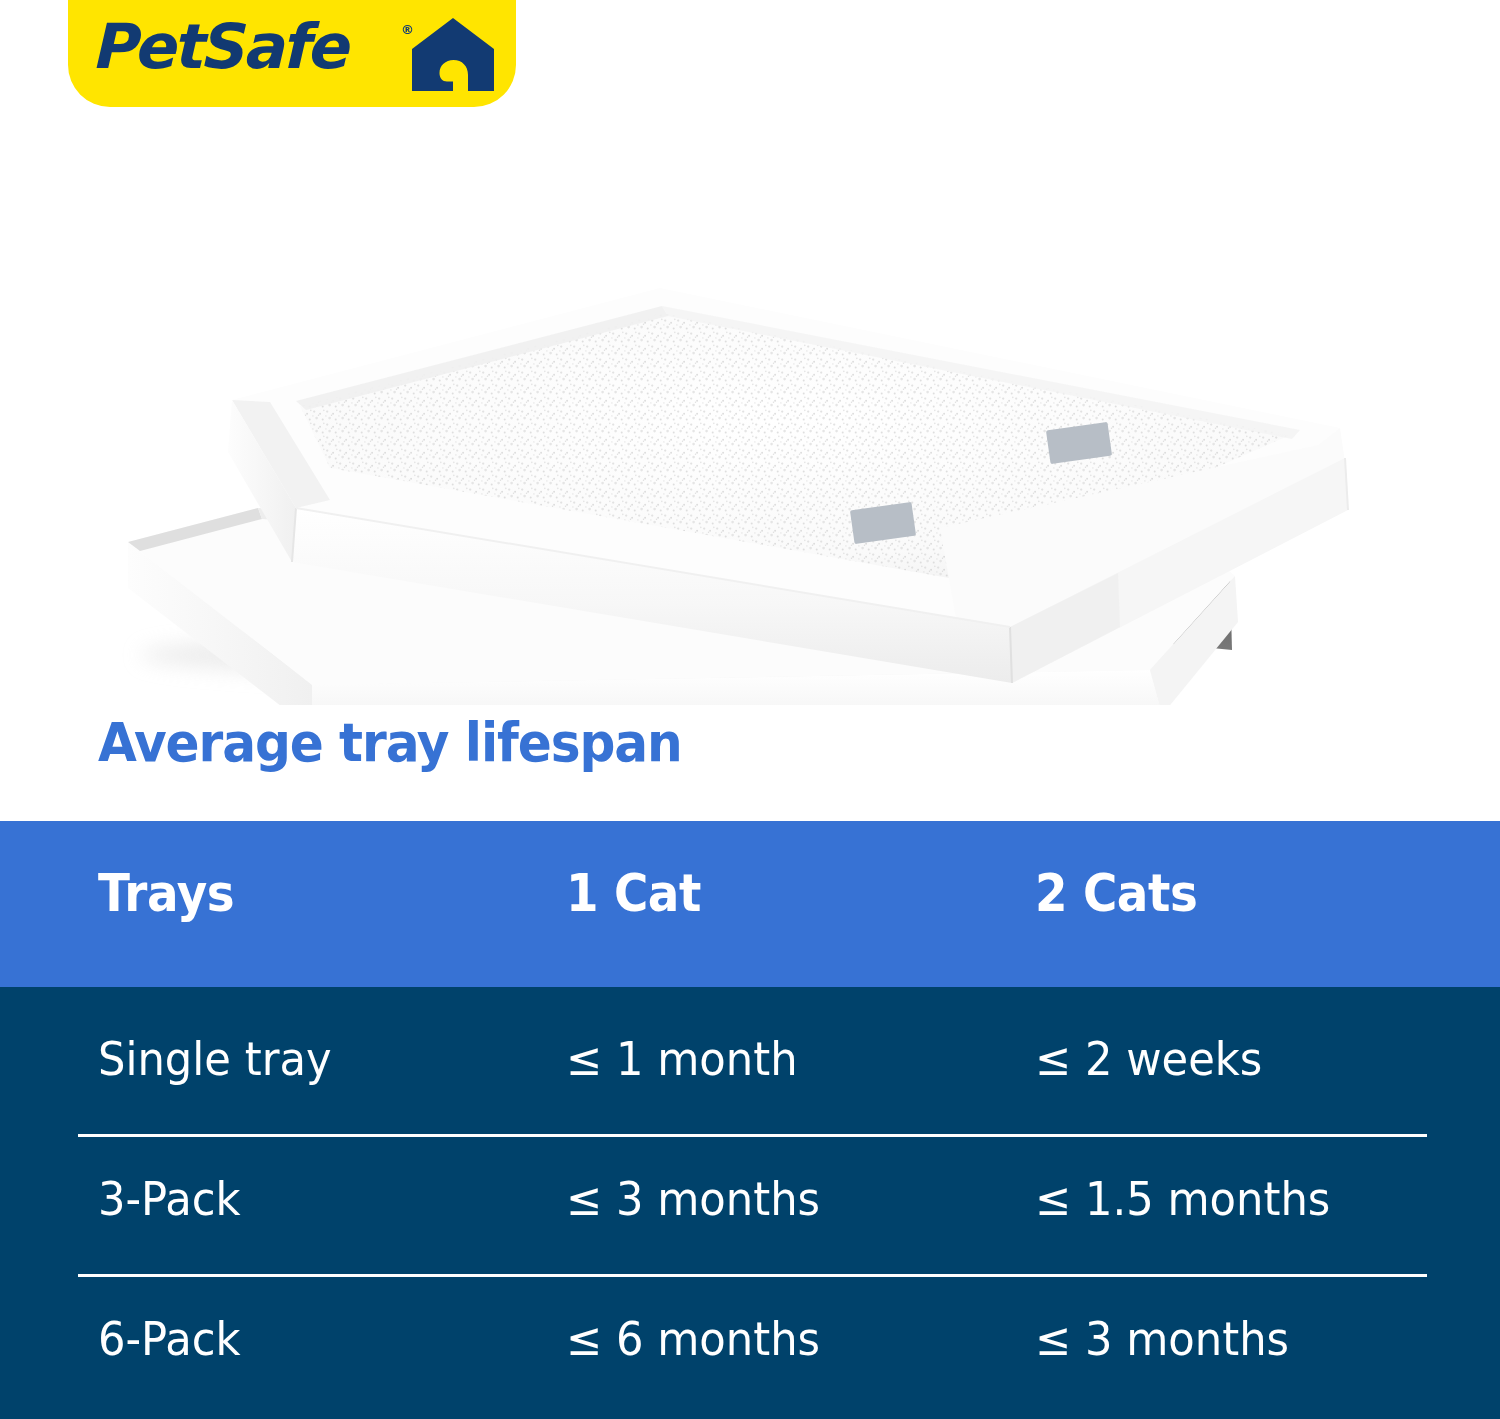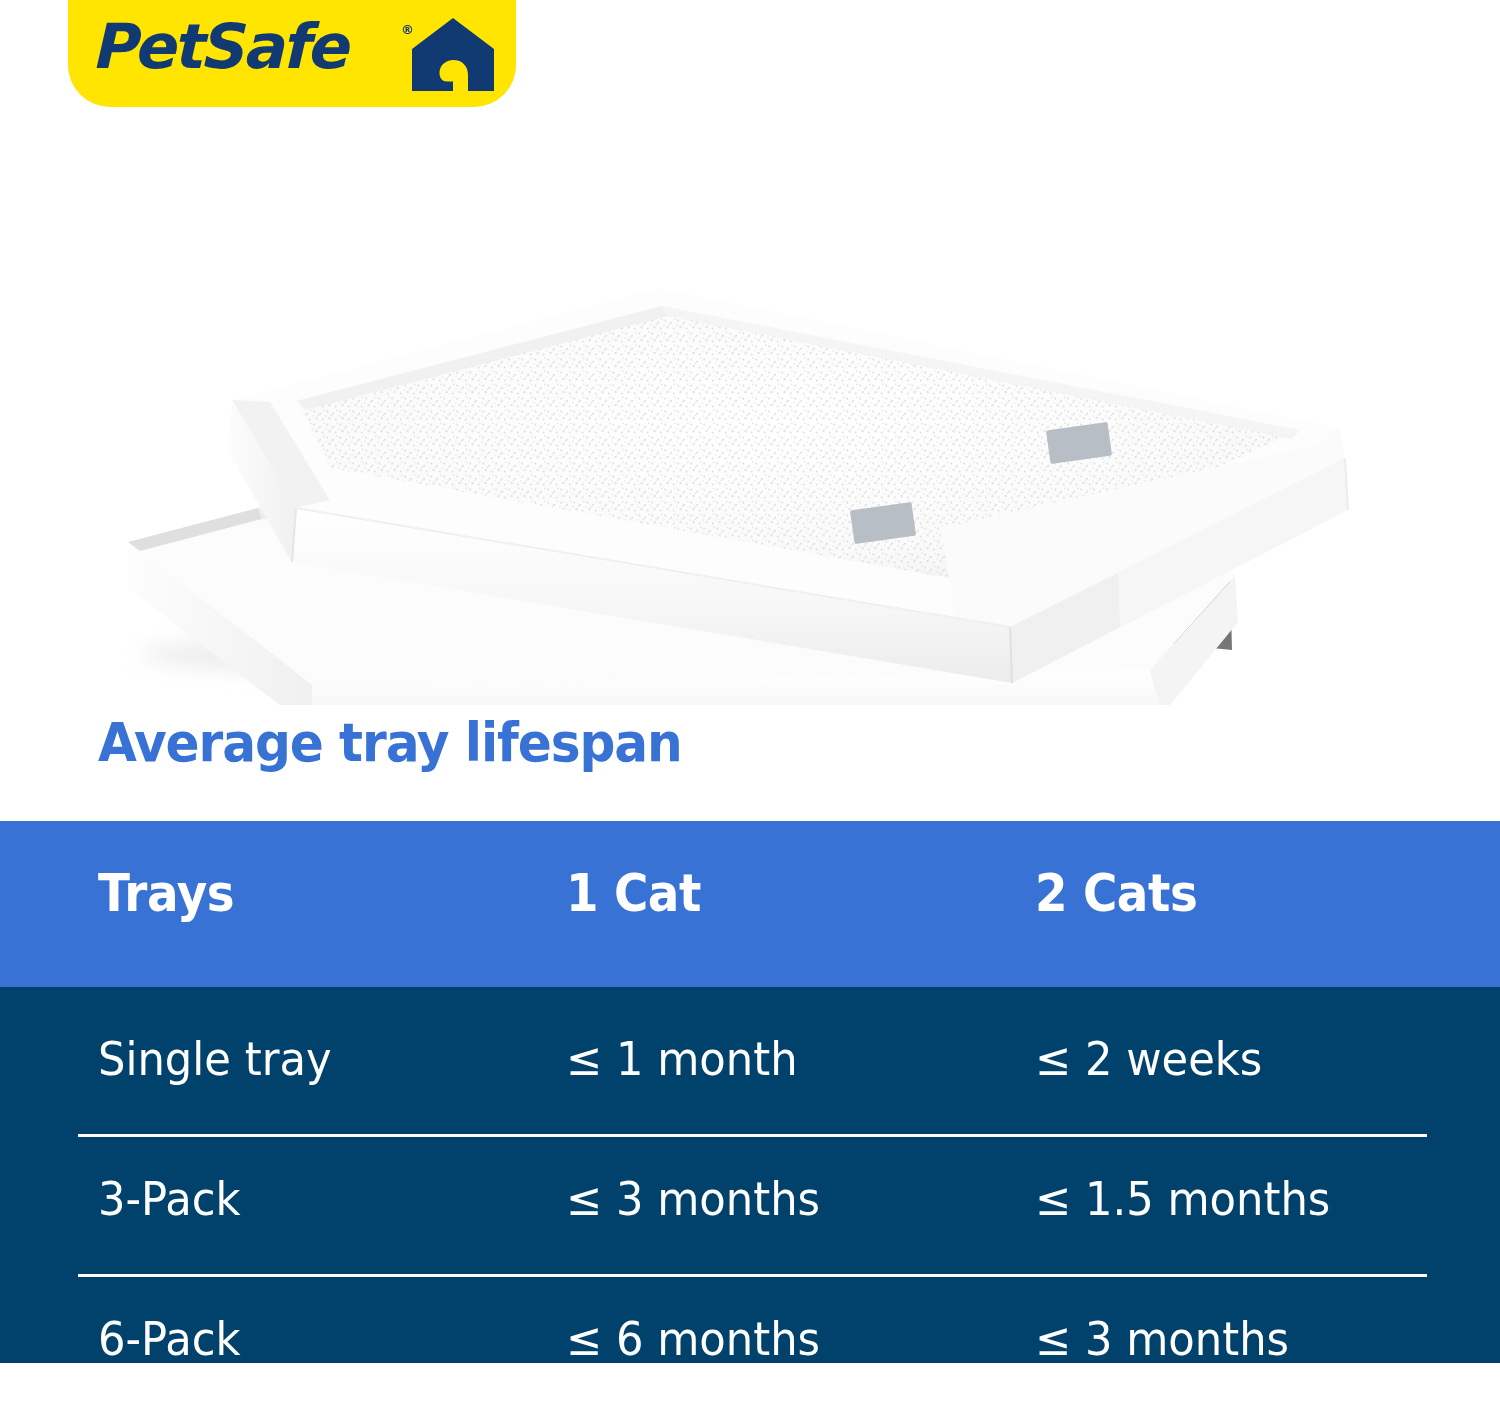--- a/index.html
+++ b/index.html
@@ -108,7 +108,7 @@
     left: 0;
     top: 166px;
     width: 1500px;
-    height: 376px;
+    height: 432px;
     background: #00426B;
   }
   .table-row {

